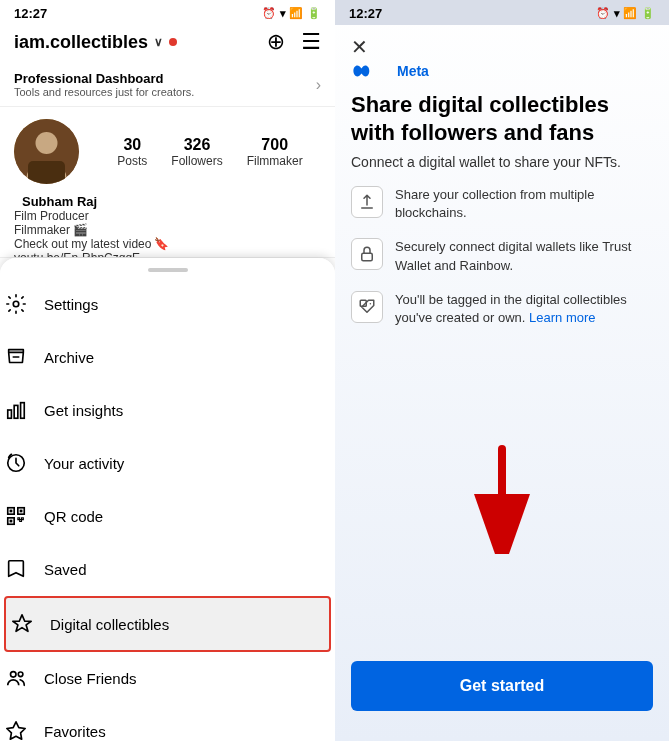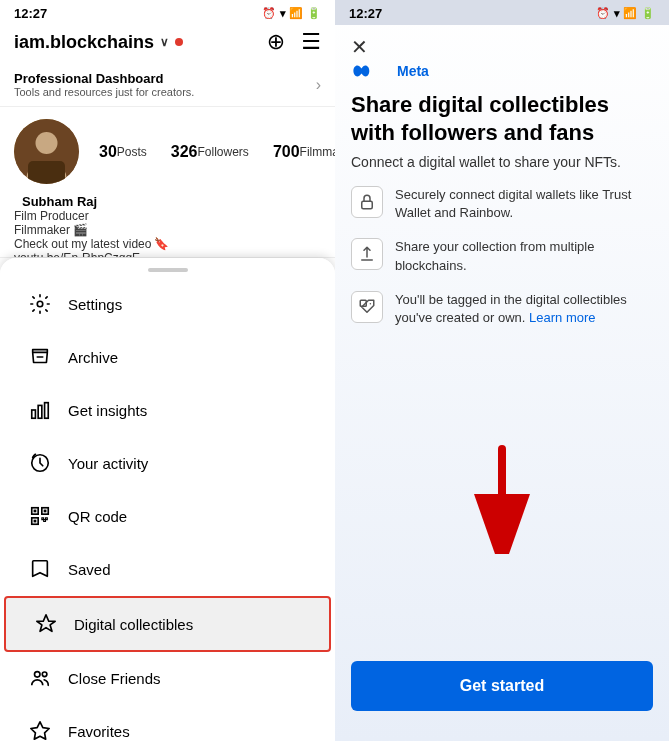--- a/index.html
+++ b/index.html
@@ -292,7 +292,7 @@
 
   <div class="ig-header">
     <div class="ig-username">
-      <span>iam.blockchains</span>
+      <span>iam.collectibles</span>
       <span class="chevron">∨</span>
       <span class="red-dot"></span>
     </div>

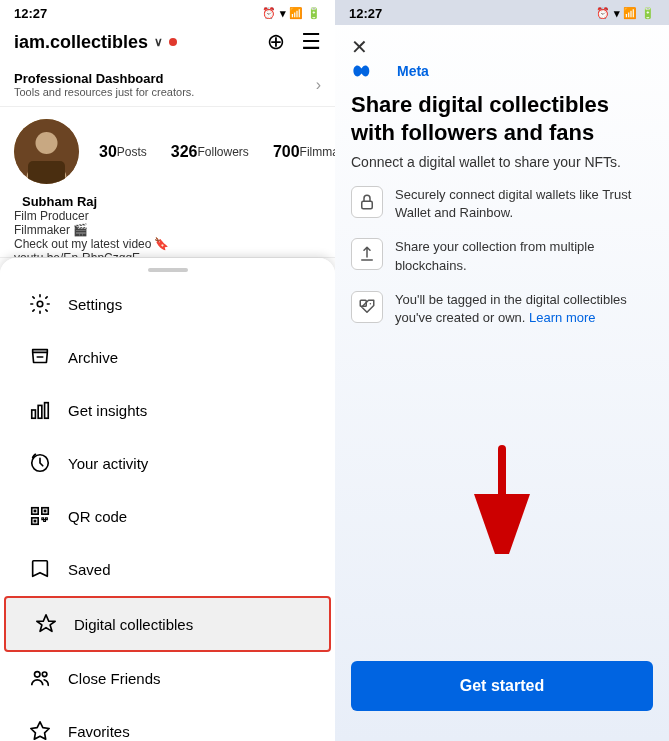--- a/index.html
+++ b/index.html
@@ -109,7 +109,7 @@
     }
     .stat-item {
       display: flex;
-      flex-direction: row;
+      flex-direction: column;
       align-items: center;
     }
     .stat-num { font-size: 16px; font-weight: 700; }

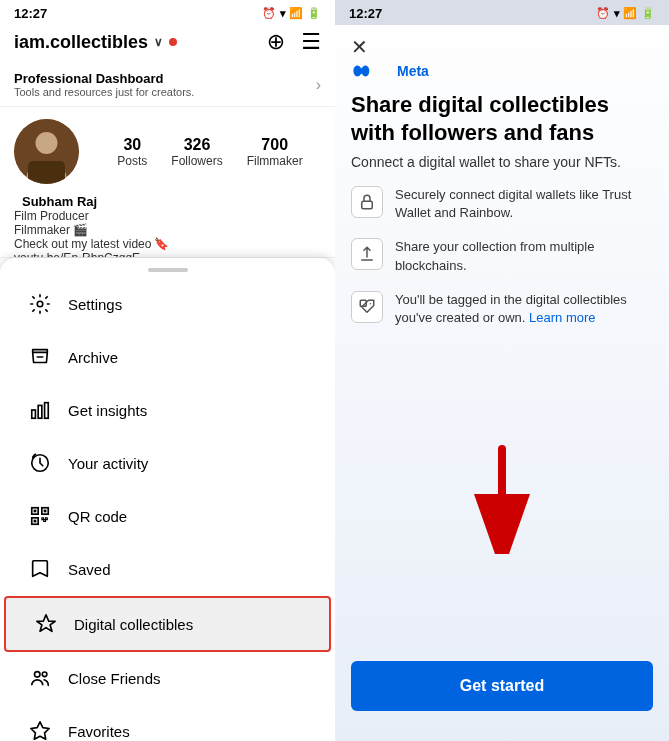--- a/index.html
+++ b/index.html
@@ -478,21 +478,21 @@
     <div class="feature-item">
       <div class="feature-icon">
         <svg width="18" height="18" viewBox="0 0 24 24" fill="none" stroke="#555" stroke-width="2">
+          <path d="M12 3v13M8 7l4-4 4 4" stroke-linecap="round" stroke-linejoin="round"></path>
+          <path d="M5 20h14" stroke-linecap="round"></path>
+        </svg>
+      </div>
+      <span class="feature-text">Share your collection from multiple blockchains.</span>
+    </div>
+
+    <div class="feature-item">
+      <div class="feature-icon">
+        <svg width="18" height="18" viewBox="0 0 24 24" fill="none" stroke="#555" stroke-width="2">
           <rect x="5" y="11" width="14" height="10" rx="2"></rect>
           <path d="M8 11V7a4 4 0 0 1 8 0v4" stroke-linecap="round"></path>
         </svg>
       </div>
       <span class="feature-text">Securely connect digital wallets like Trust Wallet and Rainbow.</span>
-    </div>
-
-    <div class="feature-item">
-      <div class="feature-icon">
-        <svg width="18" height="18" viewBox="0 0 24 24" fill="none" stroke="#555" stroke-width="2">
-          <path d="M12 3v13M8 7l4-4 4 4" stroke-linecap="round" stroke-linejoin="round"></path>
-          <path d="M5 20h14" stroke-linecap="round"></path>
-        </svg>
-      </div>
-      <span class="feature-text">Share your collection from multiple blockchains.</span>
     </div>
 
     <div class="feature-item">

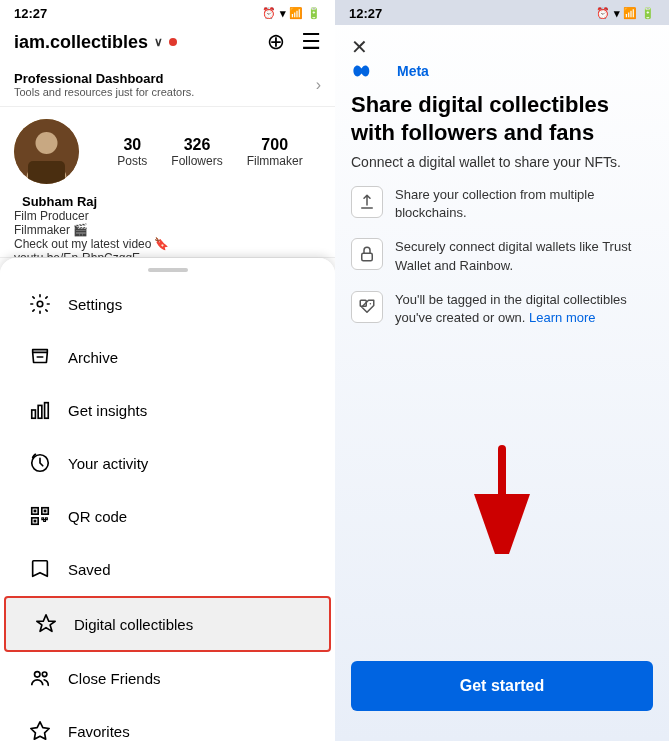--- a/index.html
+++ b/index.html
@@ -141,7 +141,7 @@
     .menu-item {
       display: flex;
       align-items: center;
-      padding: 14px 28px;
+      padding: 14px 4px;
       gap: 16px;
       cursor: pointer;
       border-bottom: 1px solid transparent;

